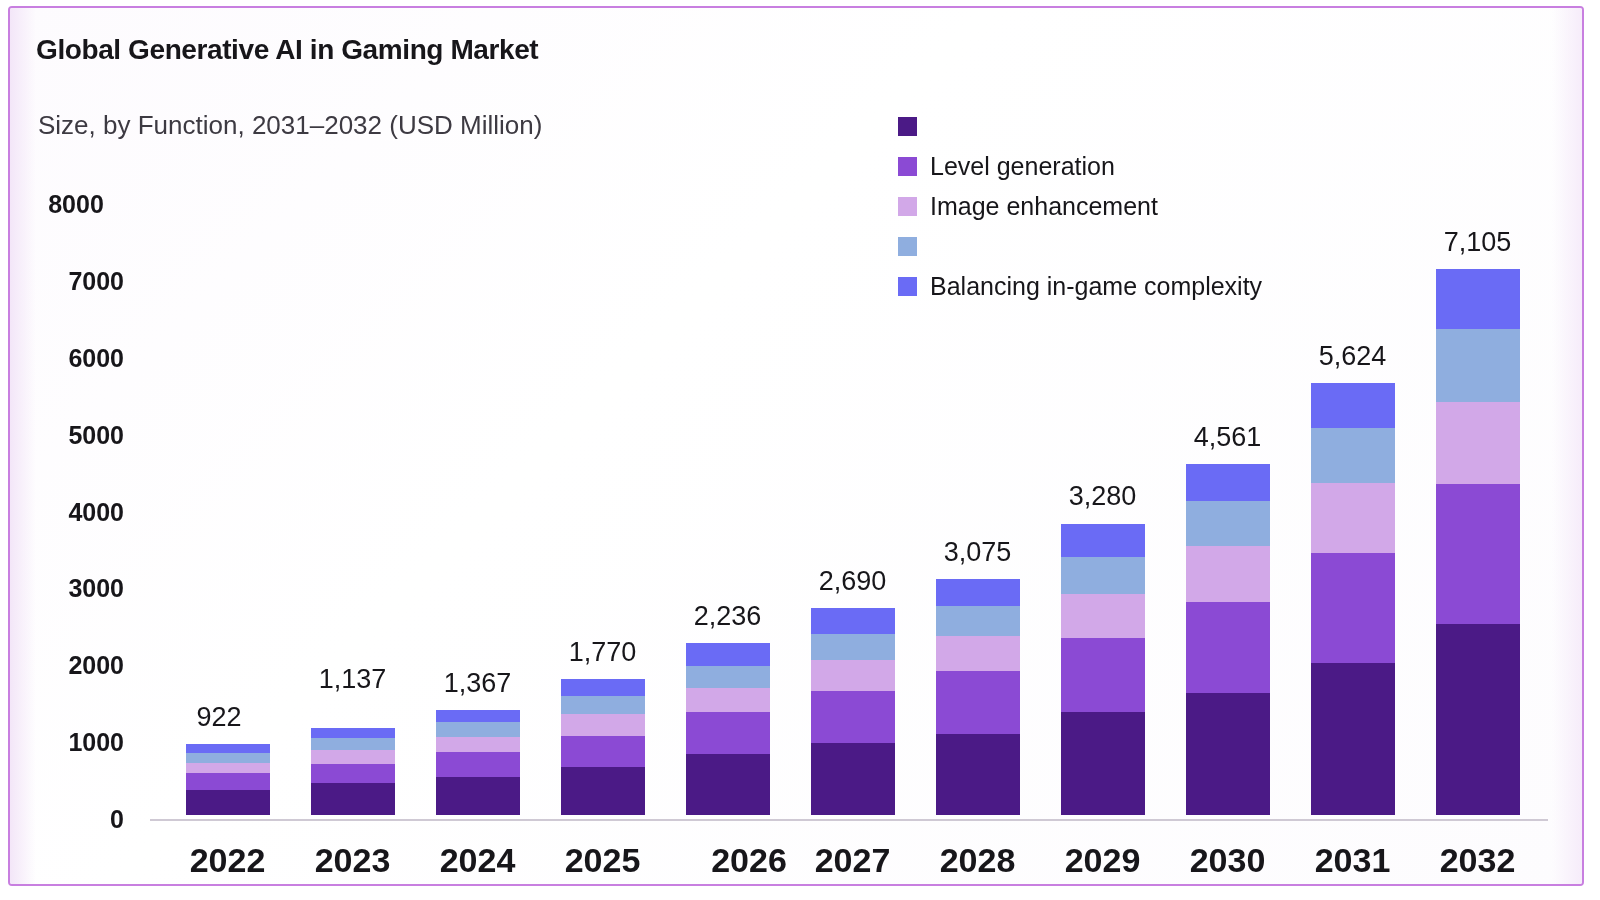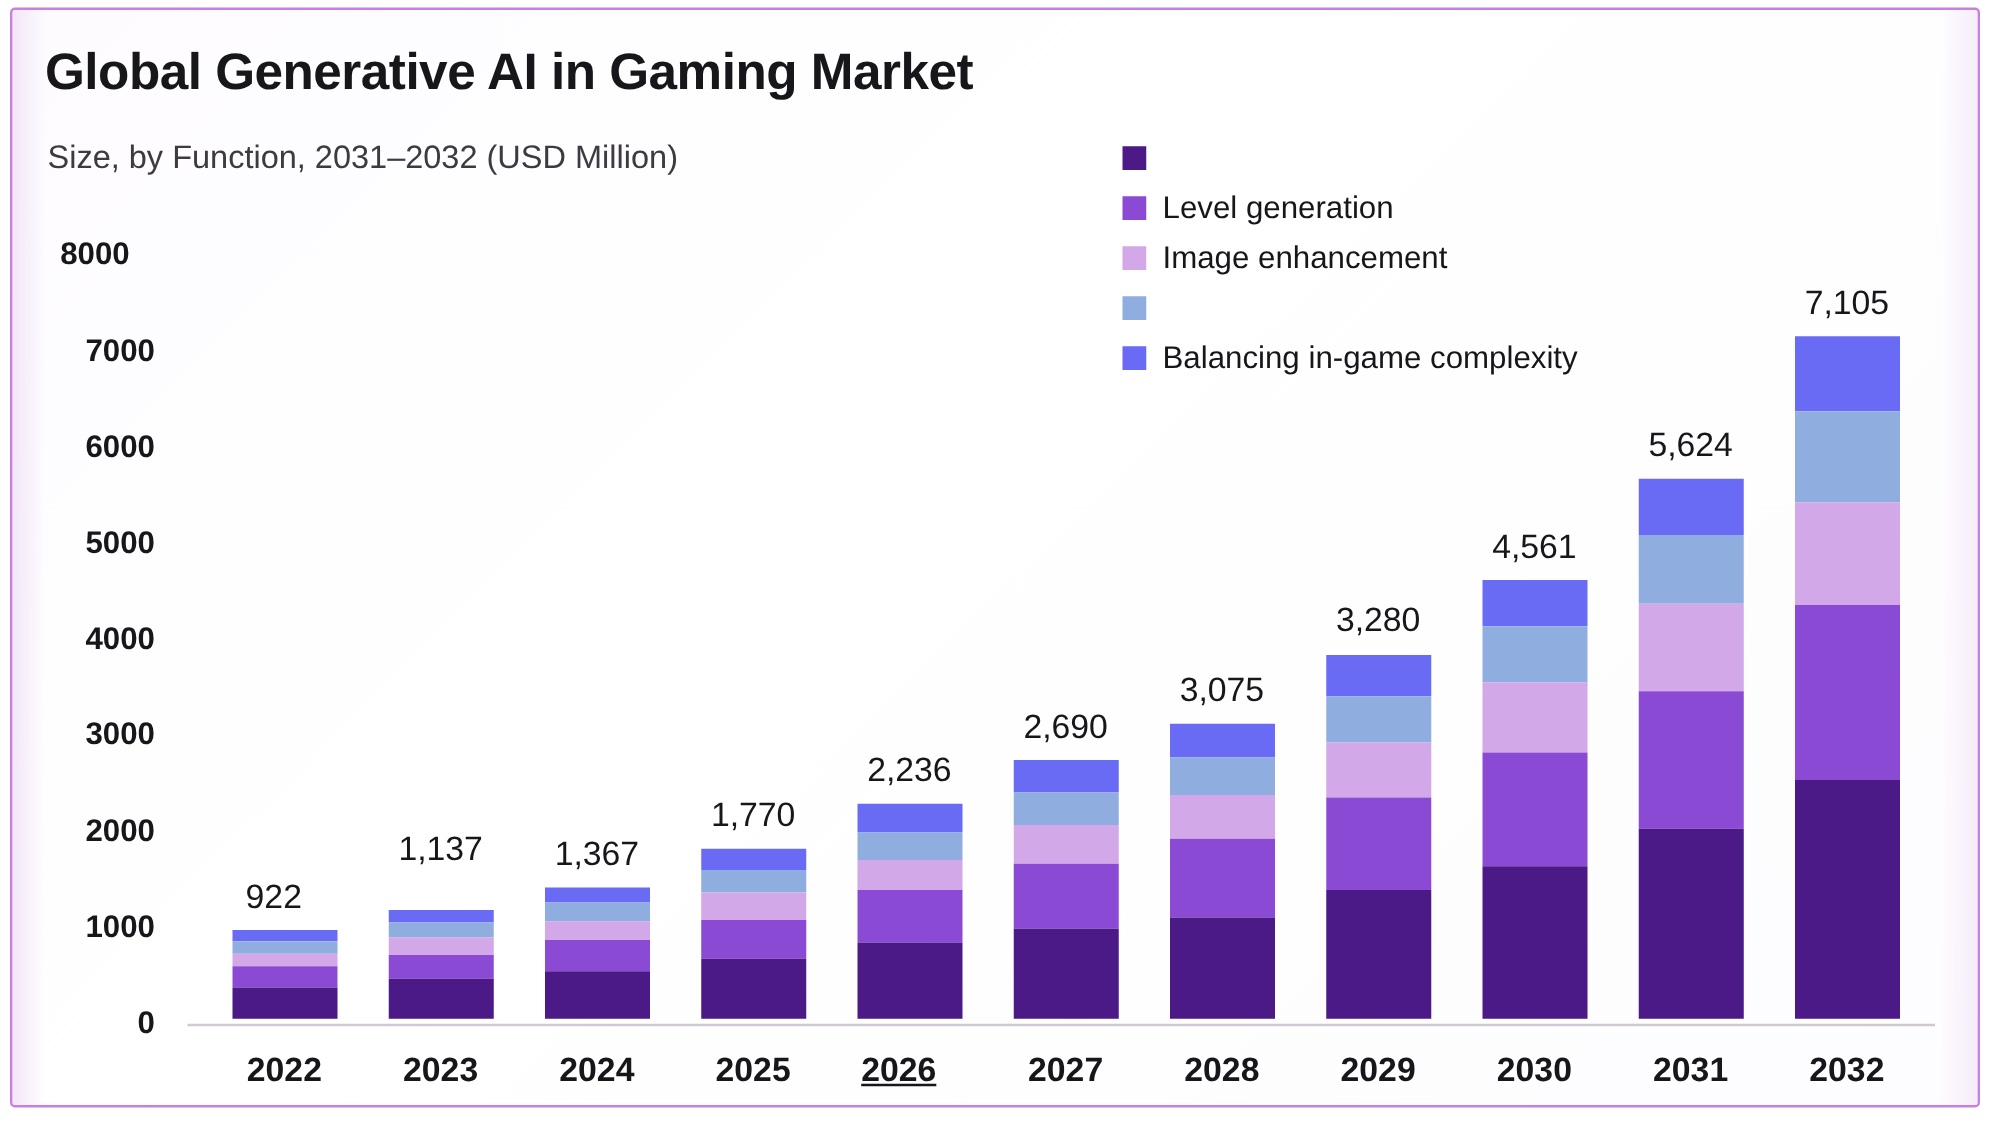--- a/index.html
+++ b/index.html
@@ -49,7 +49,7 @@
     position: absolute;
     left: 26px;
     top: 26px;
-    font-size: 41px;
+    font-size: 28px;
     font-weight: bold;
     color: #17161a;
     letter-spacing: -0.4px;

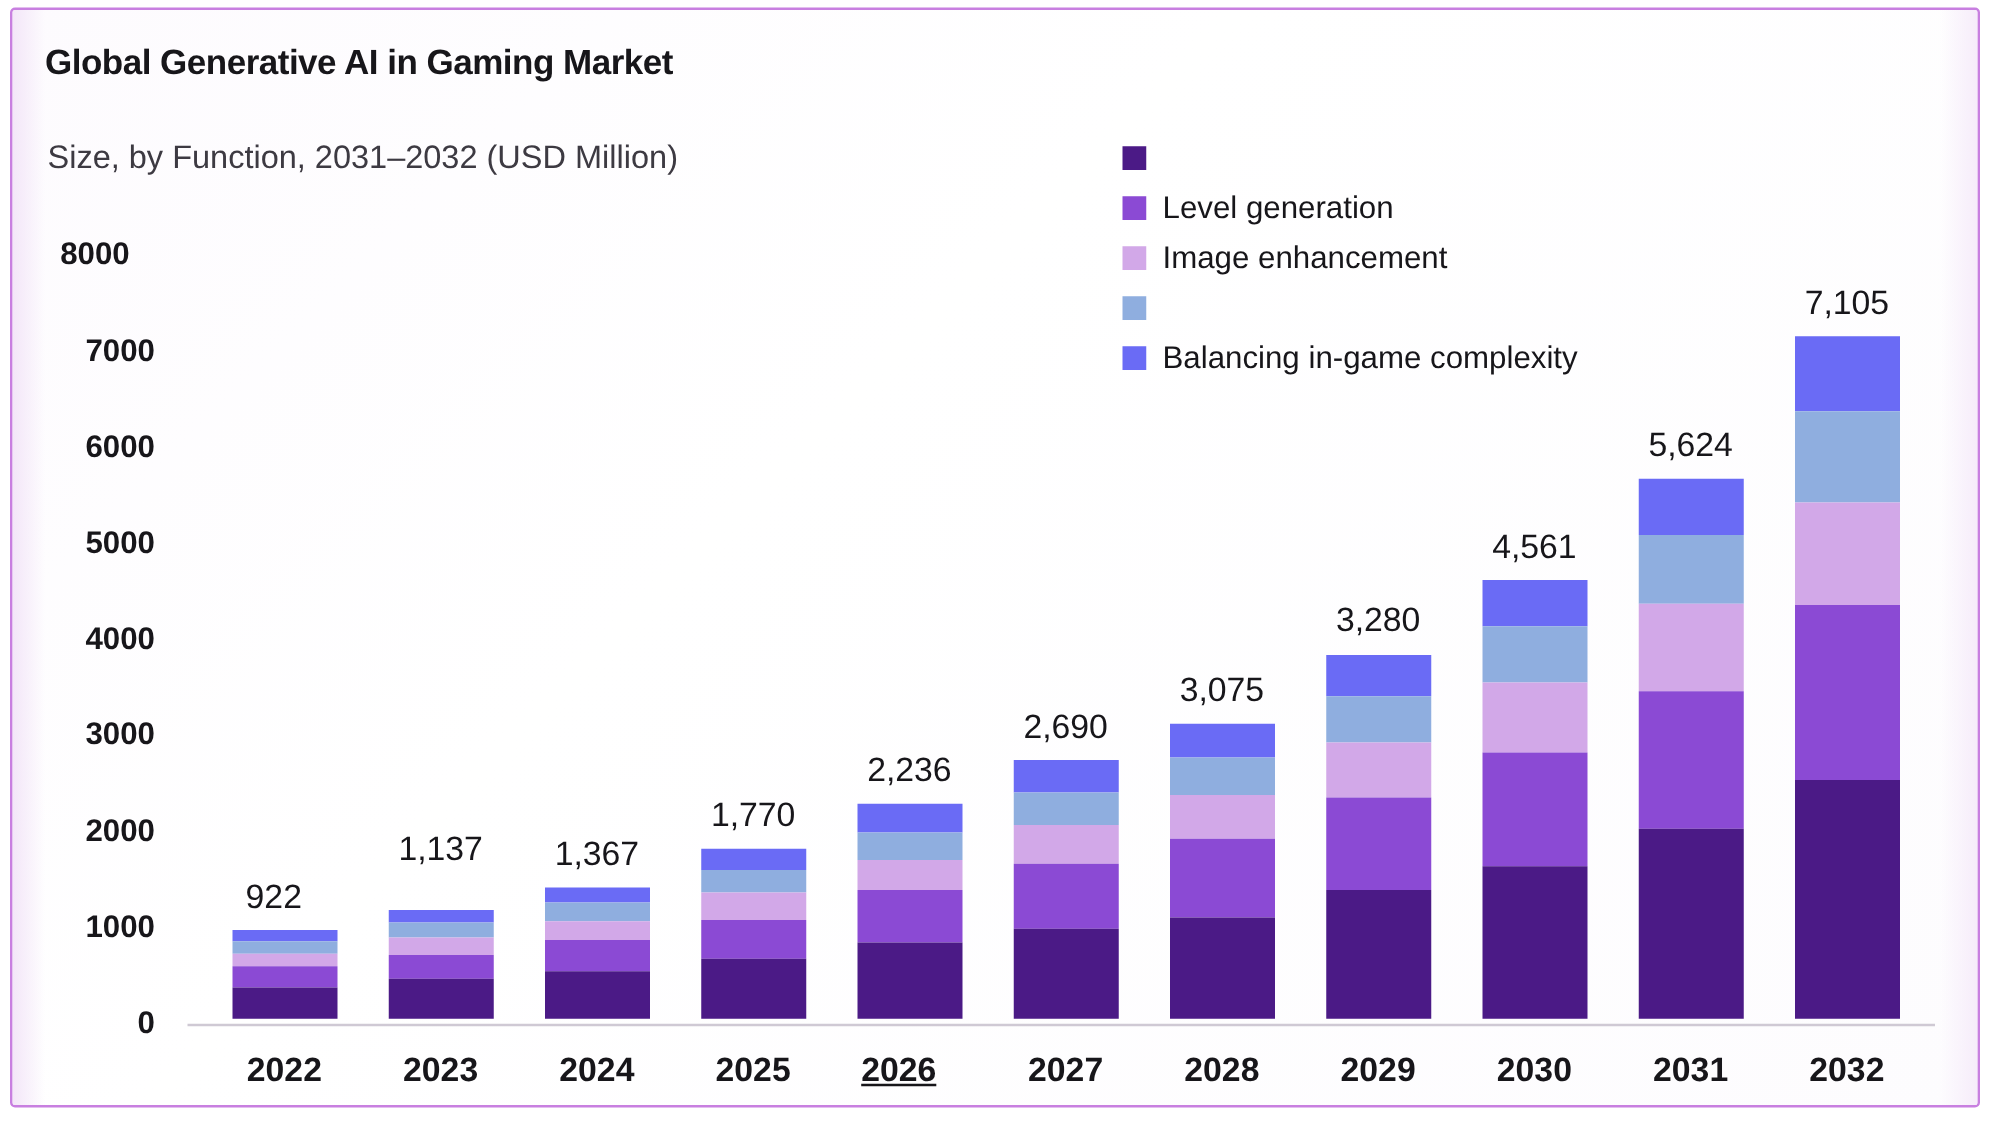--- a/index.html
+++ b/index.html
@@ -117,7 +117,7 @@
   .xtick {
     position: absolute;
     text-align: center;
-    font-size: 27px;
+    font-size: 34px;
     font-weight: bold;
     color: #17161a;
     transform: translateX(-50%);

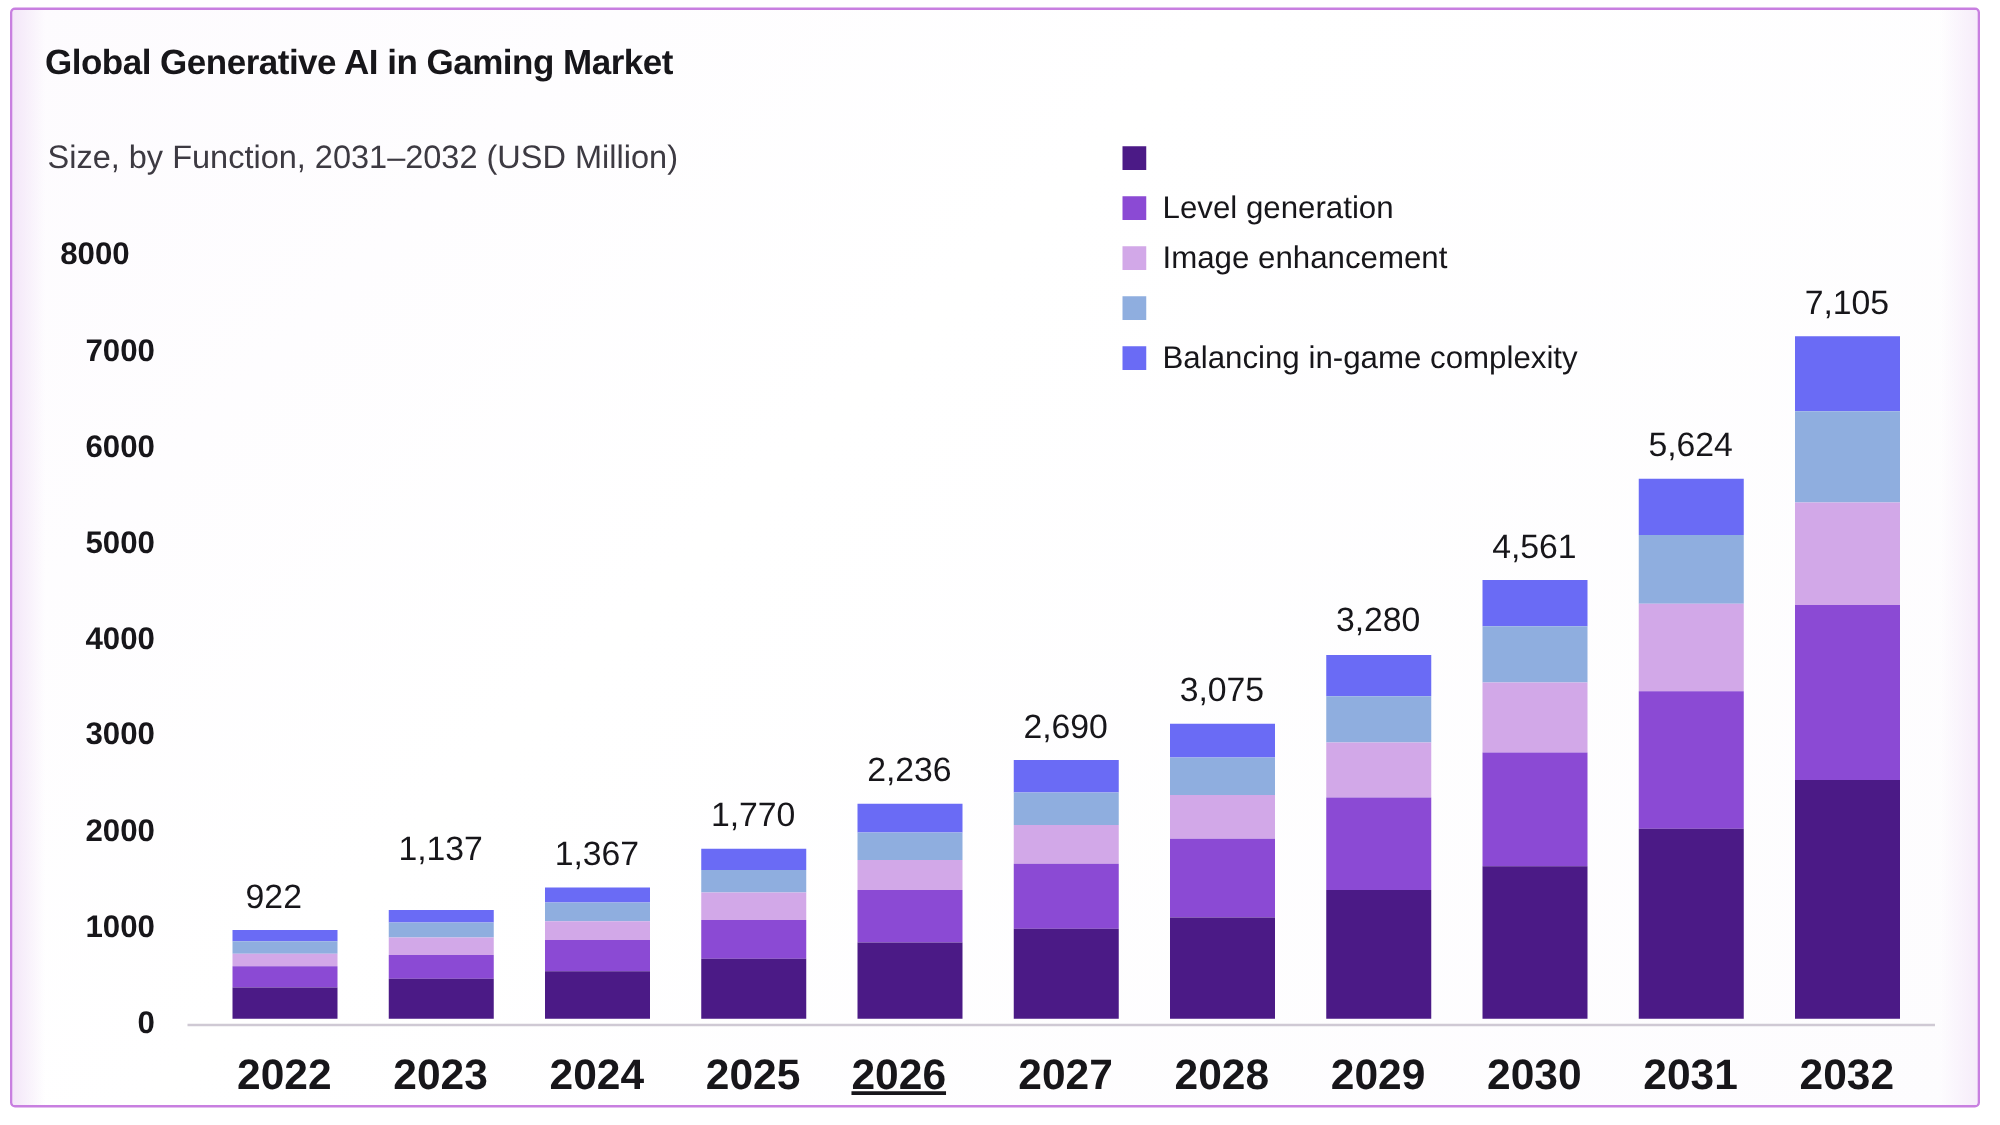--- a/index.html
+++ b/index.html
@@ -240,7 +240,7 @@
         </div>
       </div>
       <div class="bar-total" style="left: 717.5px; top: 593.107px;">2,236</div>
-      <div class="xtick" style="left: 709px; top: 833px; text-decoration: underline;">2026</div>
+      <div class="xtick" style="left: 739px; top: 833px;">2026</div>
       <div class="bar-group" style="left: 800.5px; width: 84px; height: 894px;">
         <div class="bar-stack" style="bottom: 69px;">
           <div class="bar-seg" style="height: 25.7531px; background: rgb(106, 107, 245);"></div>

